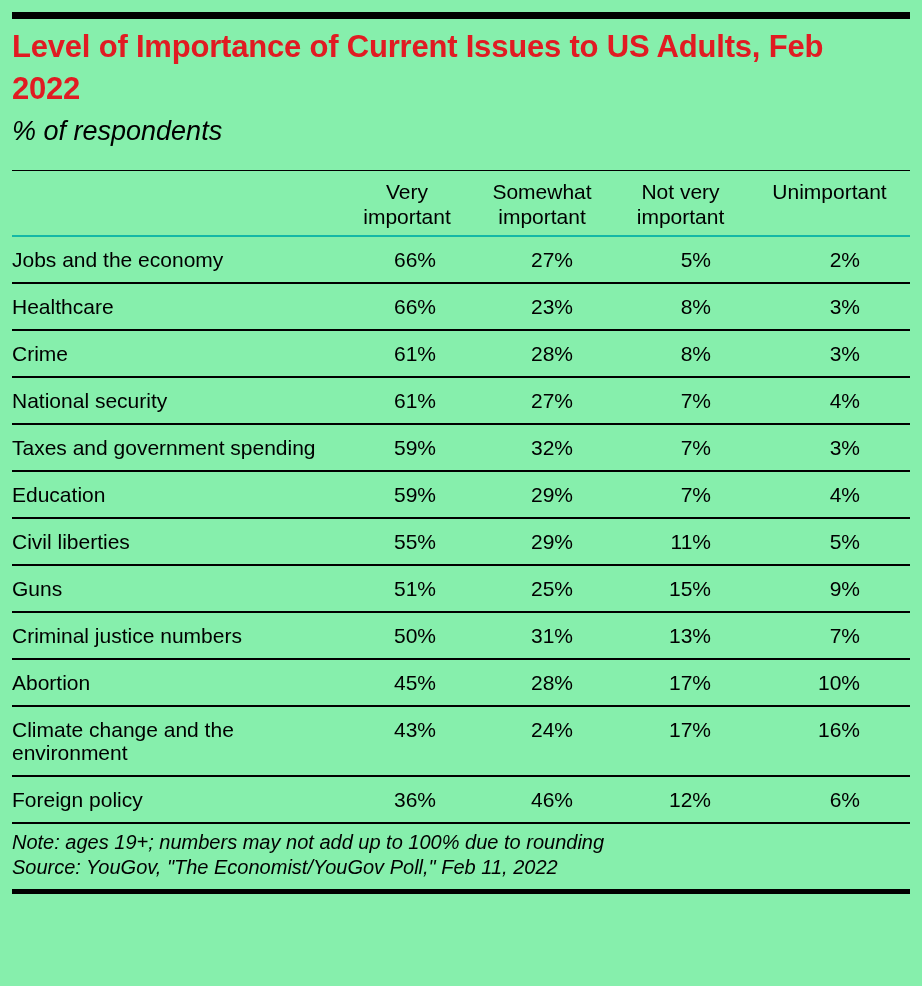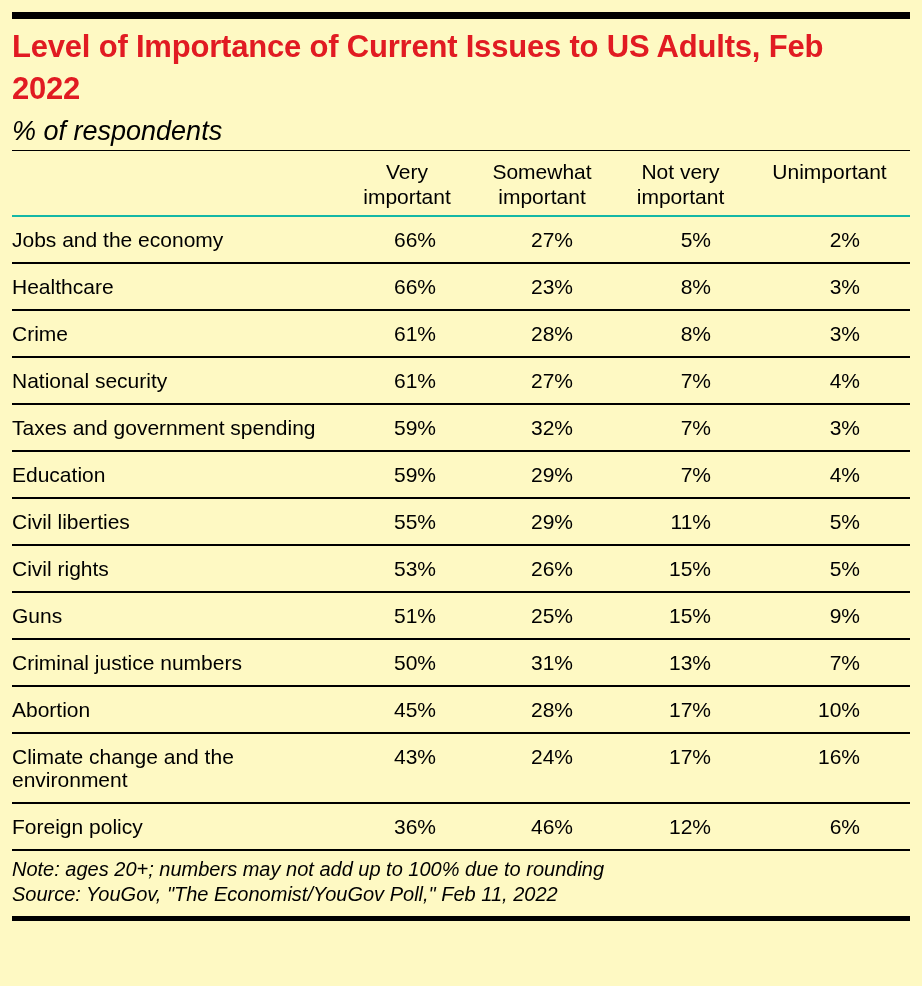--- a/index.html
+++ b/index.html
@@ -15,7 +15,7 @@
     box-sizing: border-box;
     padding: 12px 12px 0 12px;
     overflow: hidden;
-    background: #fef9c3;
+    background: #86efac;
   }
   .topbar {
     height: 7px;

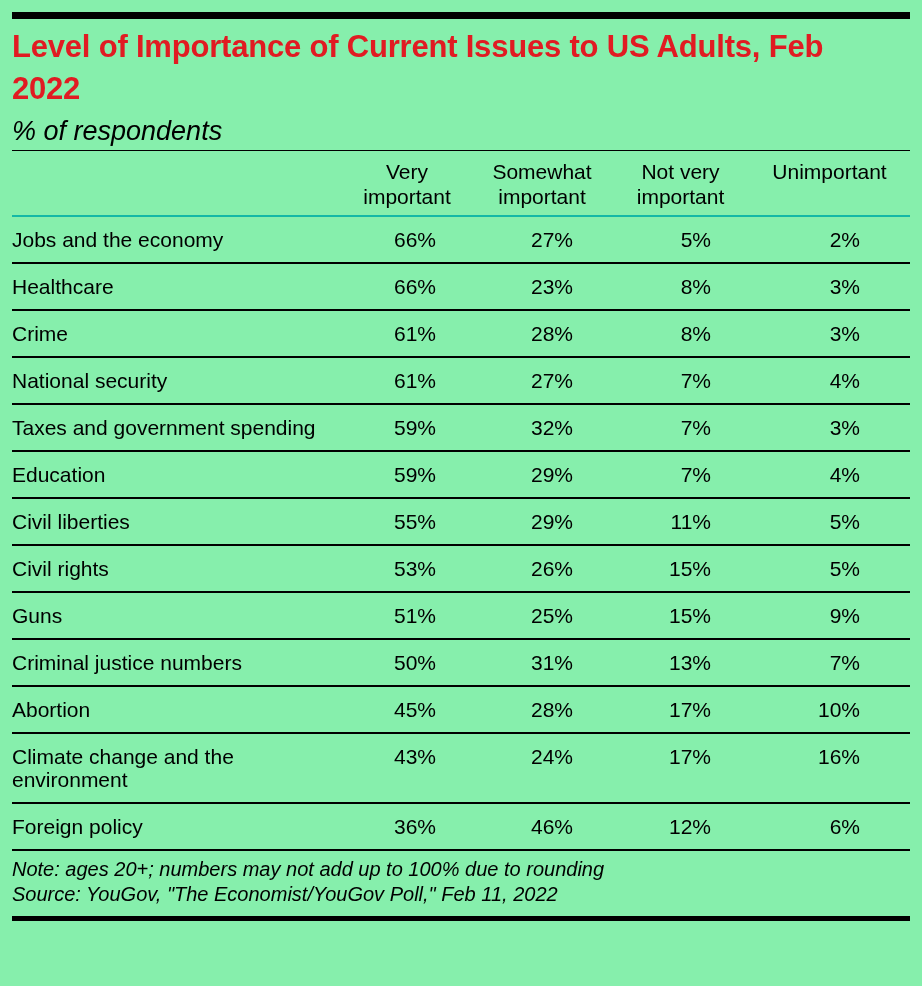--- a/index.html
+++ b/index.html
@@ -31,7 +31,7 @@
     color: #e11b22;
   }
   .subtitle {
-    margin: 4px 0 2px 0;
+    margin: 4px 0 22px 0;
     font-size: 27px;
     line-height: 34px;
     font-style: italic;

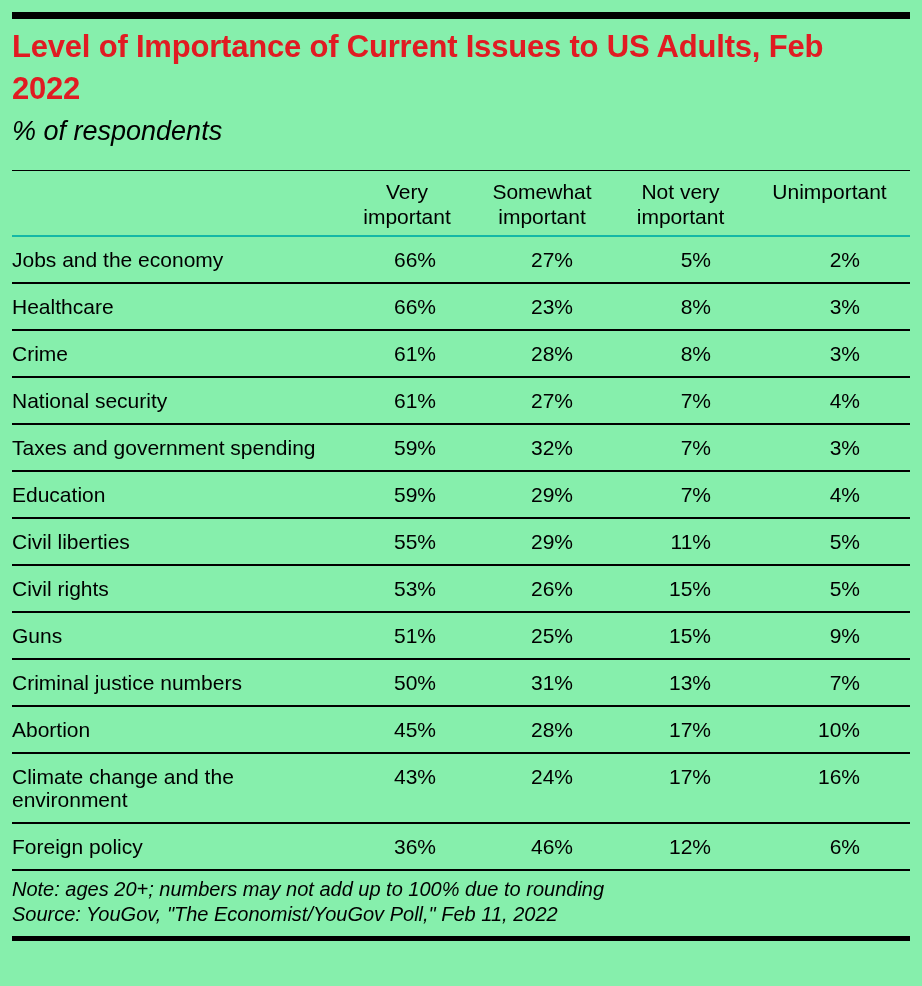--- a/index.html
+++ b/index.html
@@ -161,13 +161,6 @@
         <td class="num pr-u">5%</td>
       </tr>
       <tr>
-        <td class="lbl">Civil rights</td>
-        <td class="num pr-v">53%</td>
-        <td class="num pr-s">26%</td>
-        <td class="num pr-n">15%</td>
-        <td class="num pr-u">5%</td>
-      </tr>
-      <tr>
         <td class="lbl">Guns</td>
         <td class="num pr-v">51%</td>
         <td class="num pr-s">25%</td>

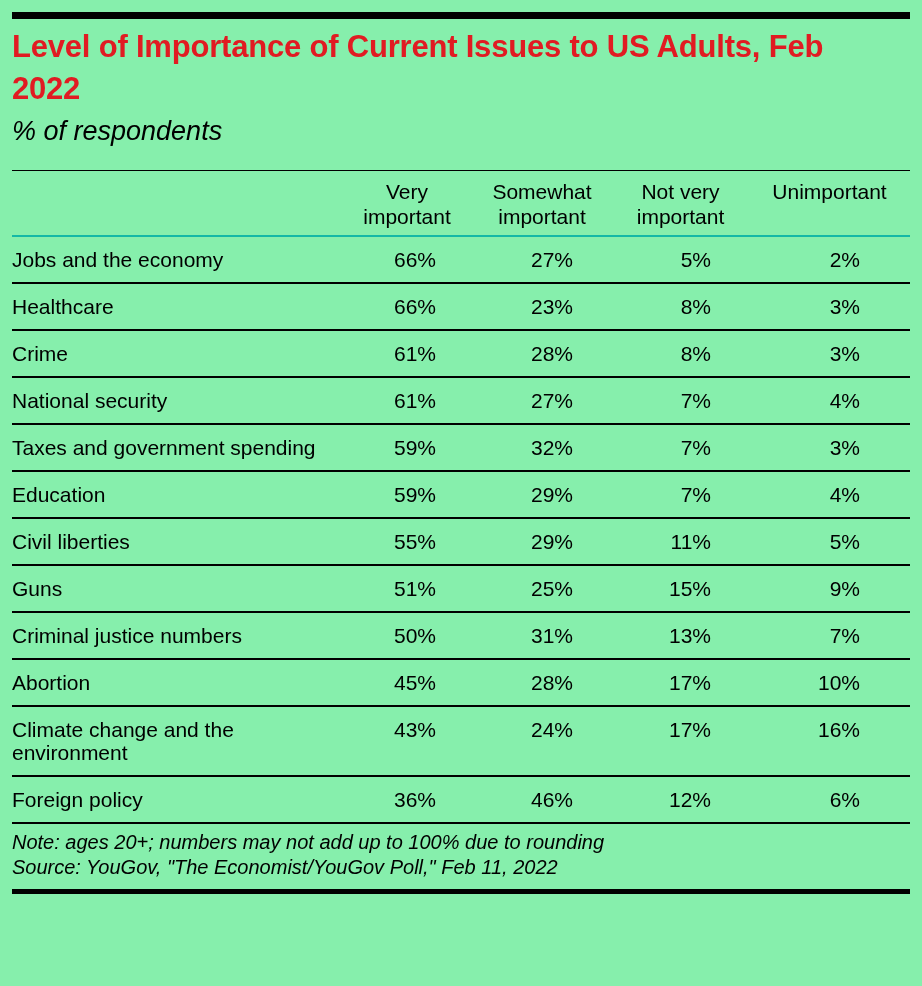--- a/index.html
+++ b/index.html
@@ -199,7 +199,7 @@
   </table>
 
   <div class="notes">
-    <div>Note: ages 20+; numbers may not add up to 100% due to rounding</div>
+    <div>Note: ages 19+; numbers may not add up to 100% due to rounding</div>
     <div>Source: YouGov, "The Economist/YouGov Poll," Feb 11, 2022</div>
   </div>
 

